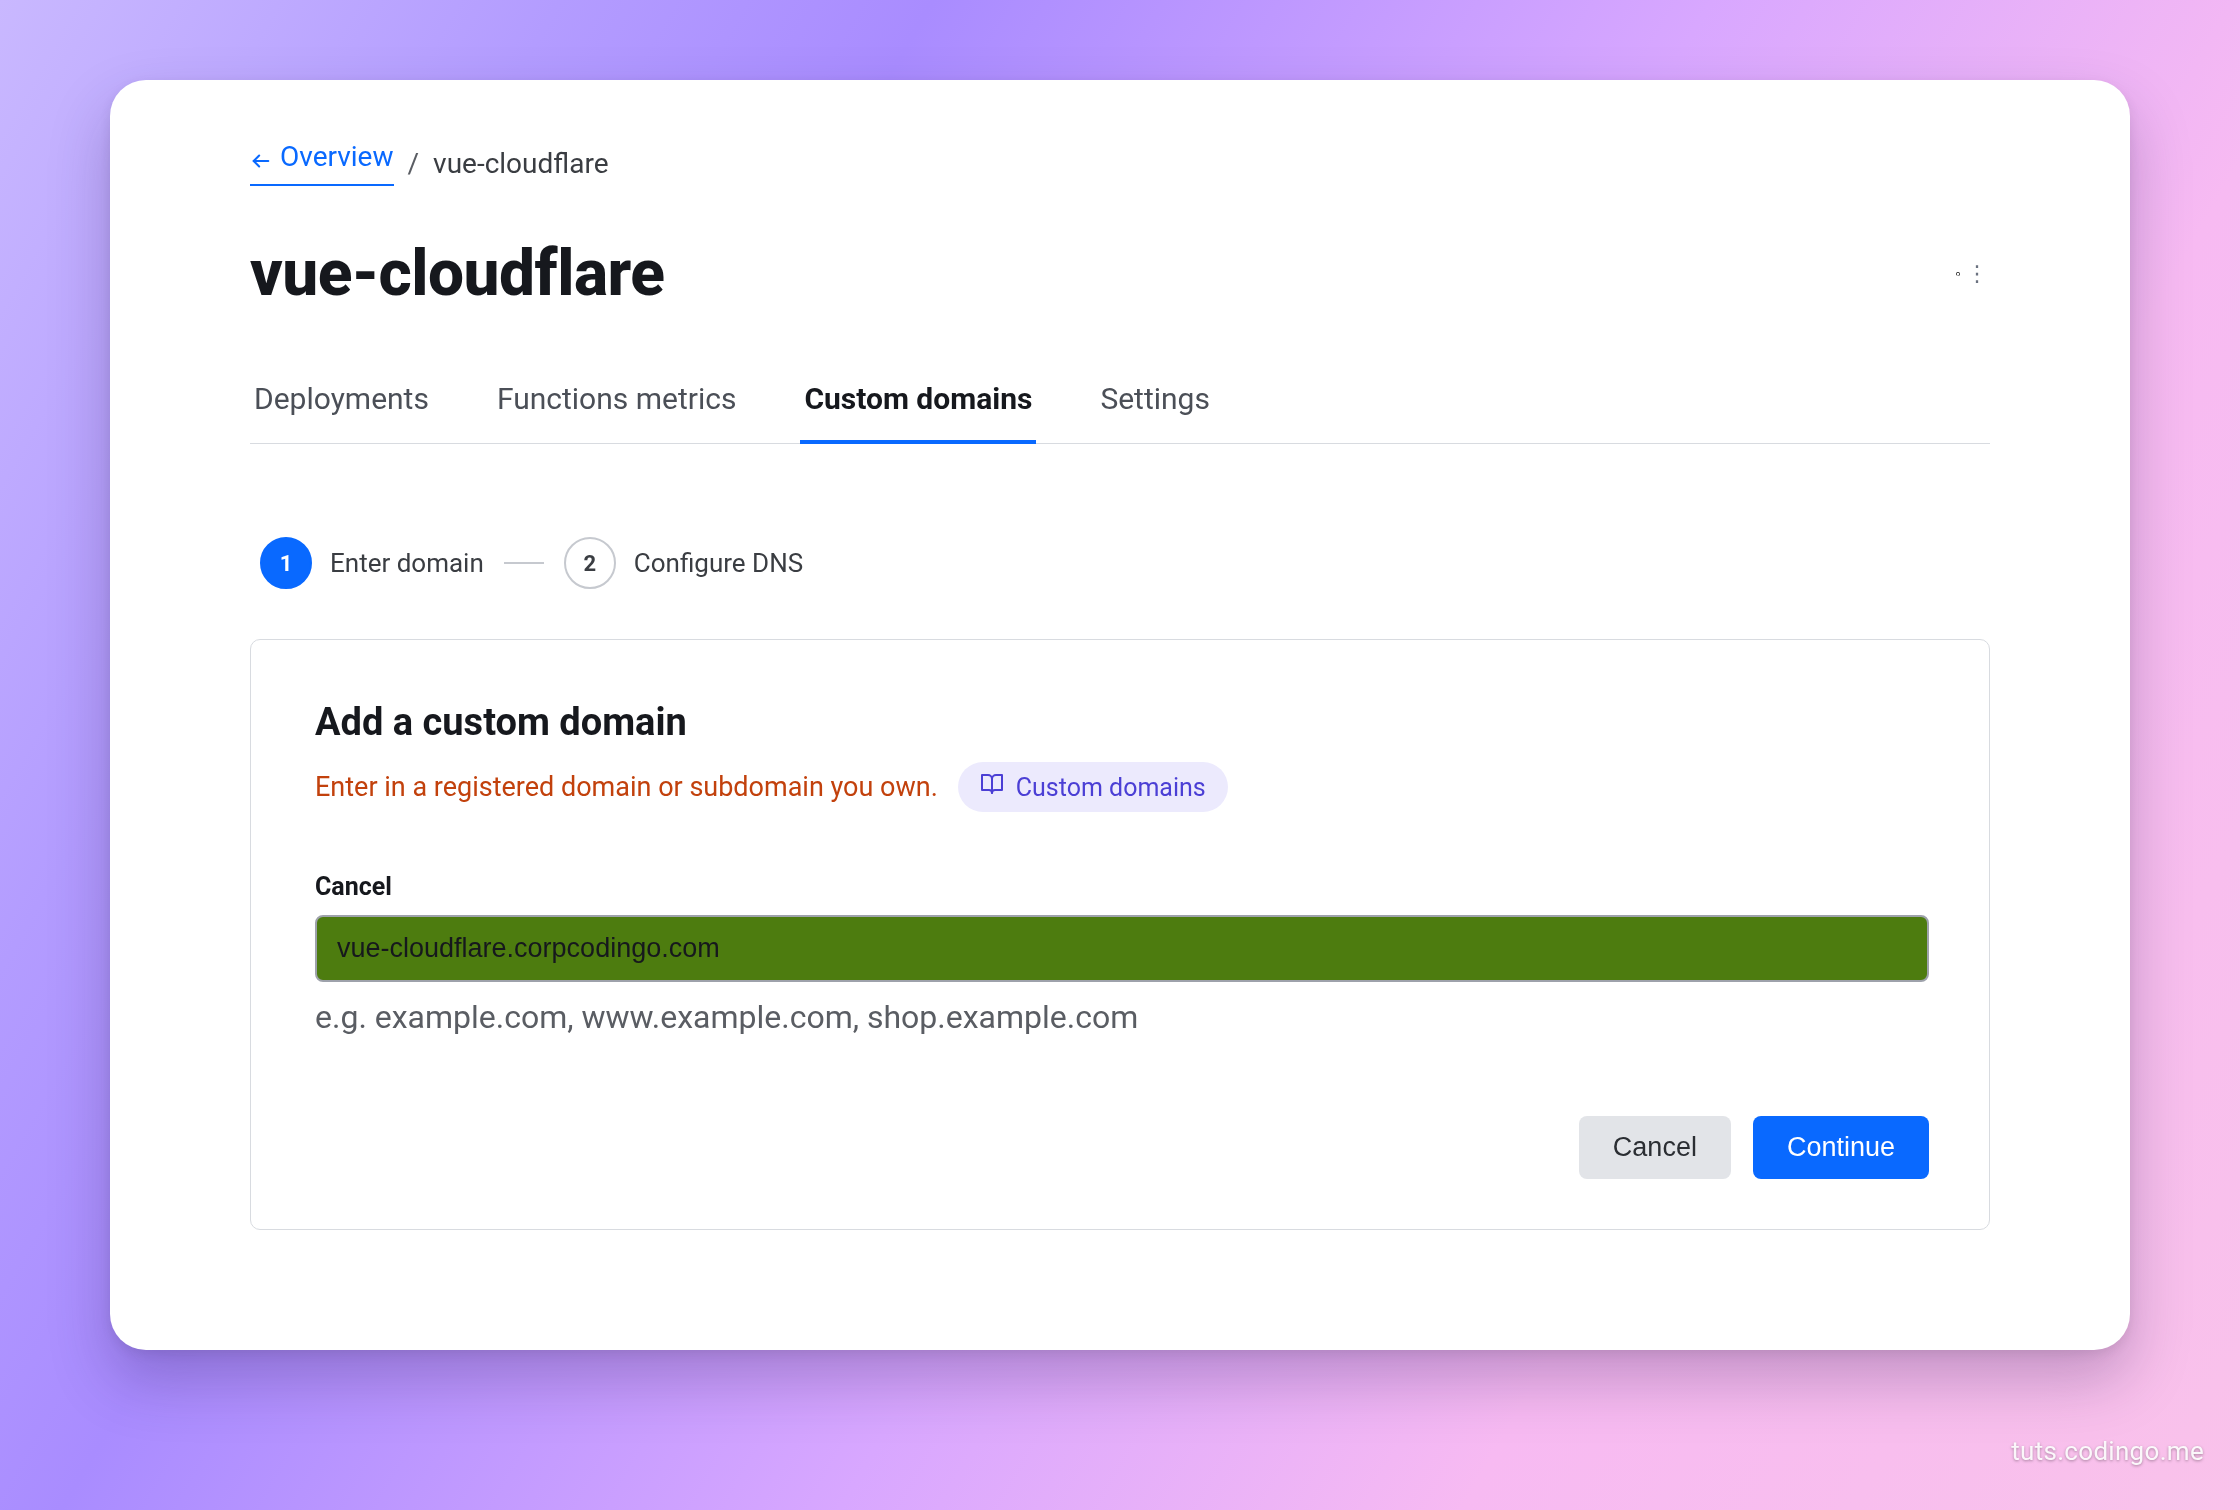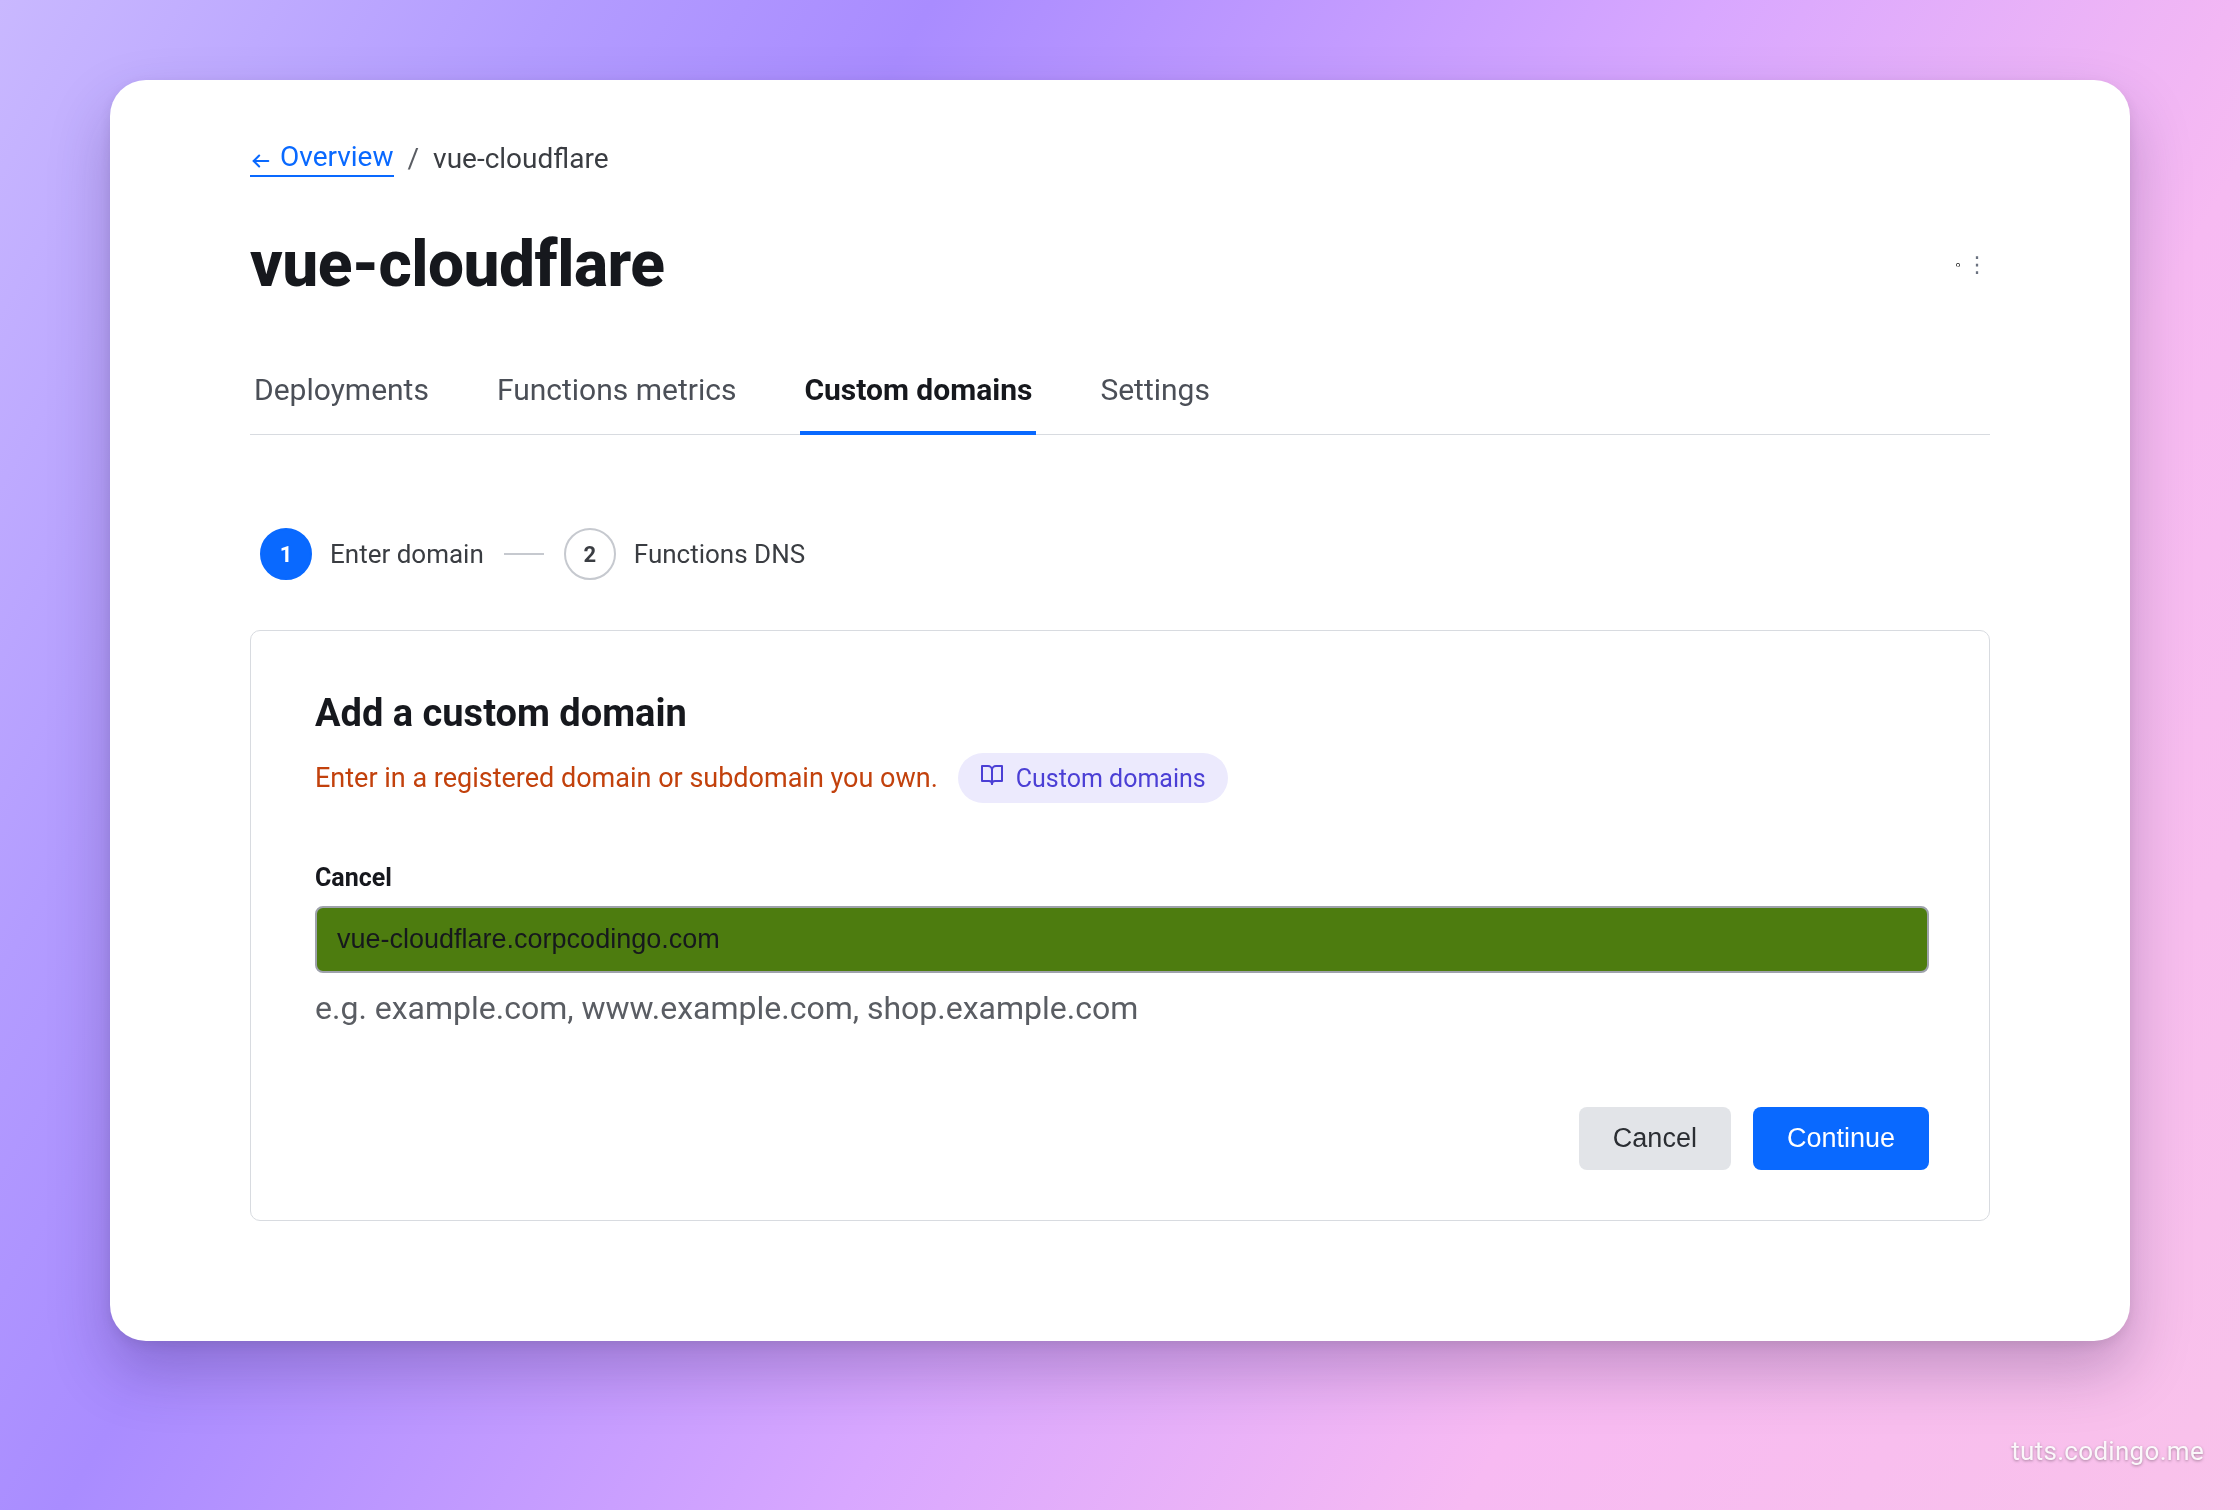--- a/index.html
+++ b/index.html
@@ -38,7 +38,7 @@
     align-items: center;
     gap: 8px;
     border-bottom: 2px solid #0969ff;
-    padding-bottom: 2px;
+    padding-bottom: 11px;
   }
   .breadcrumb .arrow-left {
     width: 22px; height: 22px;

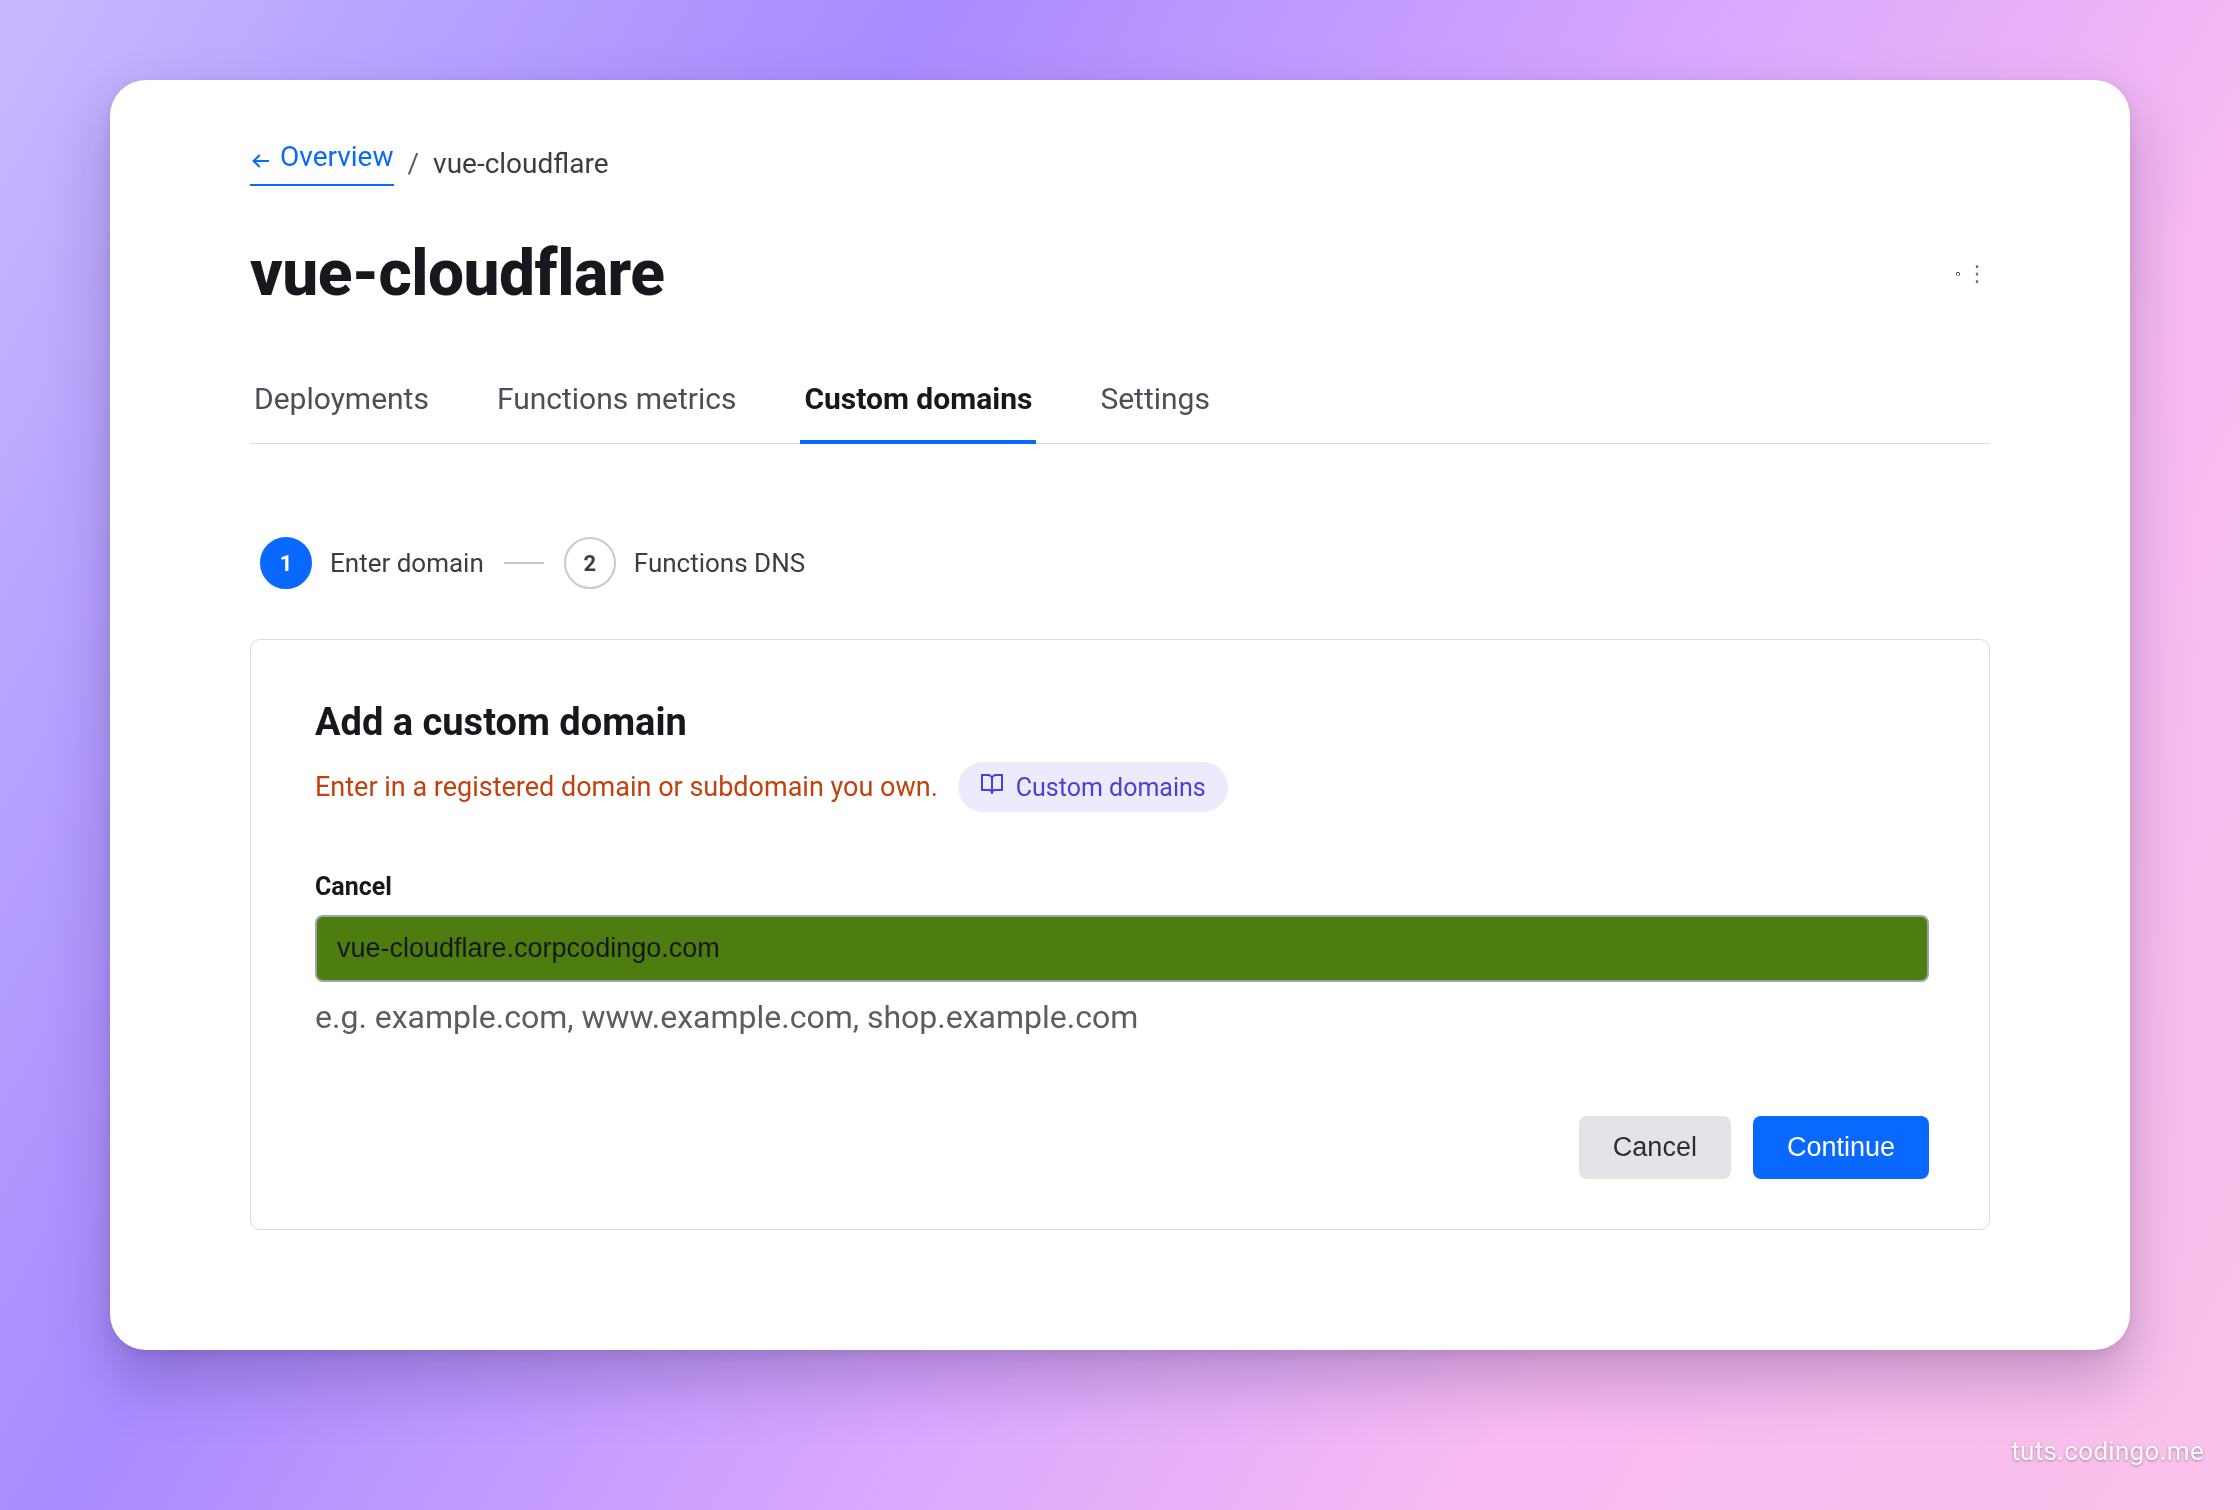--- a/index.html
+++ b/index.html
@@ -235,7 +235,7 @@
     <div class="step-line"></div>
     <div class="step">
       <div class="step-num">2</div>
-      <div class="step-label">Functions DNS</div>
+      <div class="step-label">Configure DNS</div>
     </div>
   </div>
 

